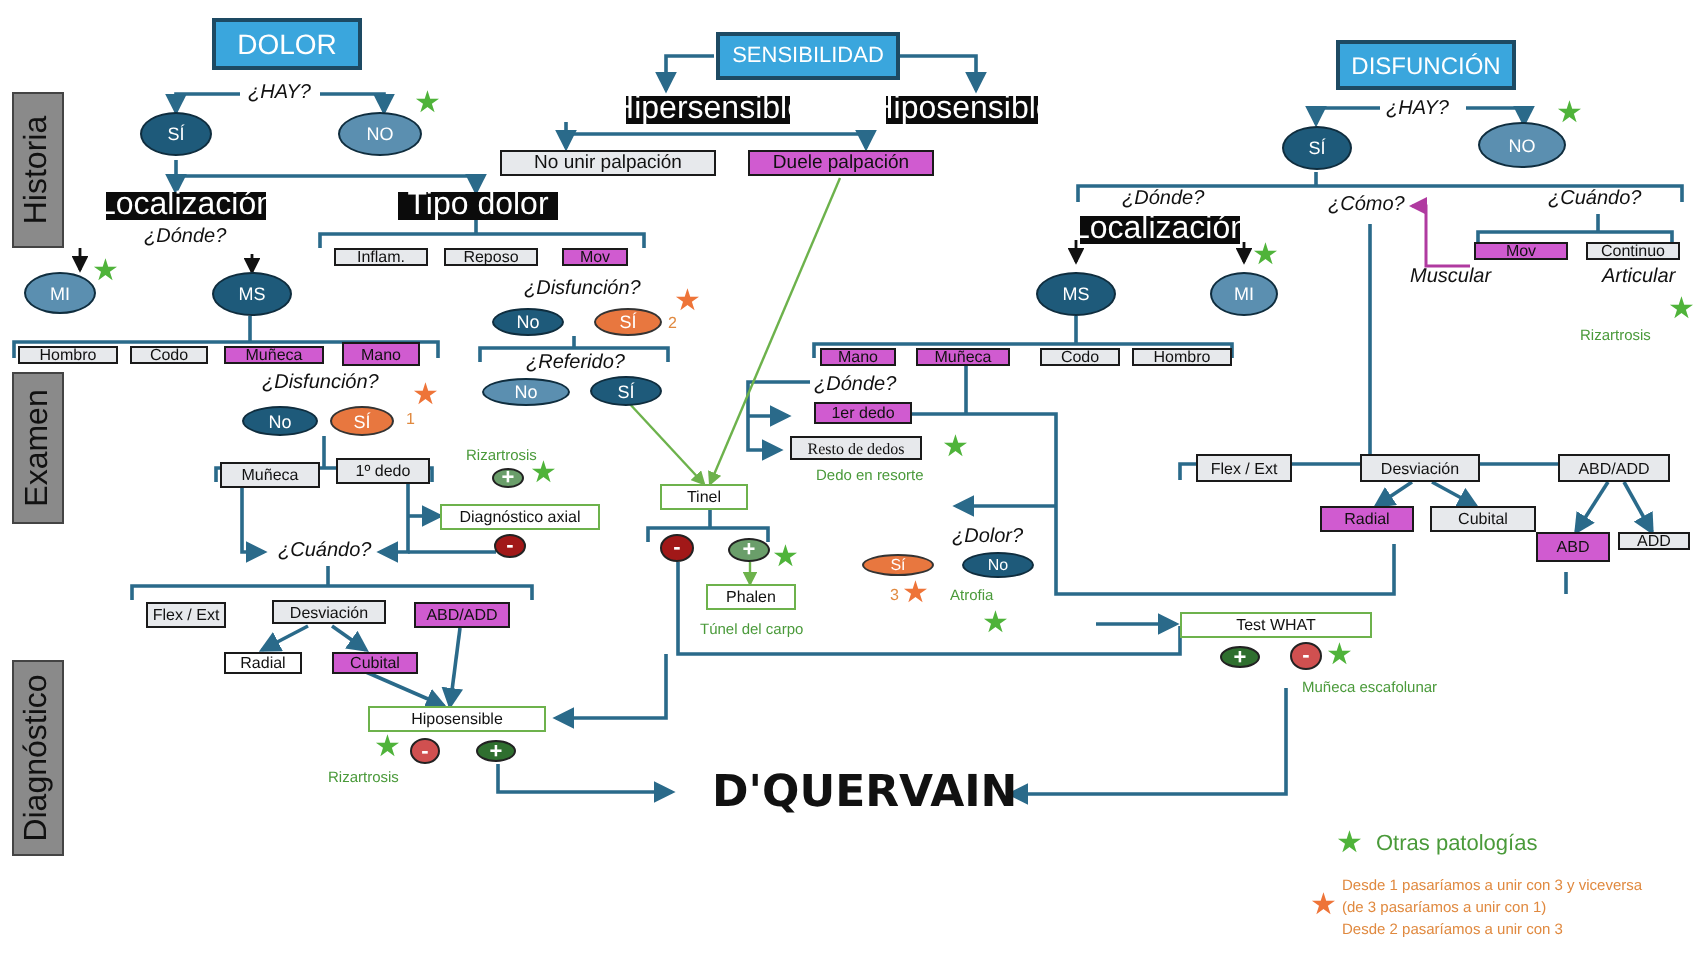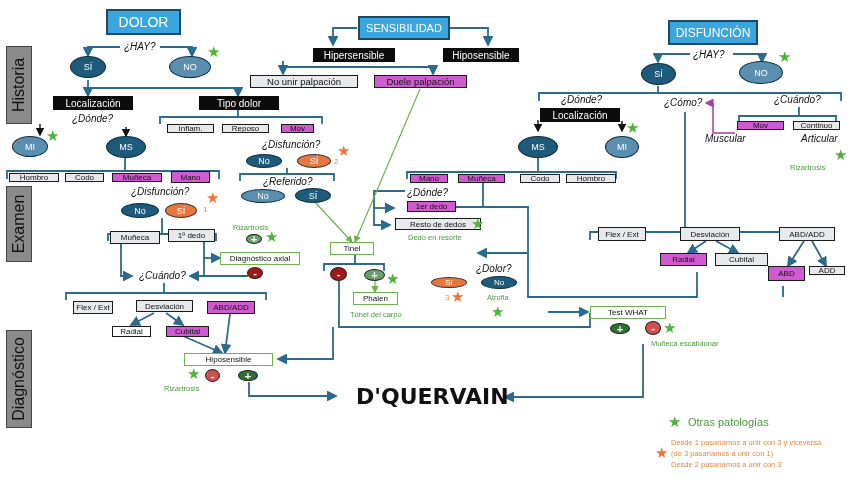--- a/index.html
+++ b/index.html
@@ -12,7 +12,7 @@
   .side span { transform:rotate(-90deg); display:block; }
   .title { background:#3aa6dd; border:2px solid #1d4a63; color:#fff; display:flex;
            align-items:center; justify-content:center; }
-  .blk { background:#0b0b0b; color:#fff; font-size:10px; display:flex; align-items:center; justify-content:center; }
+  .blk { background:#0b0b0b; color:#fff; font-size:16px; display:flex; align-items:center; justify-content:center; }
   .gry { background:#e7e9ec; border:1.5px solid #1a1a1a; font-size:8px; display:flex; align-items:center; justify-content:center; }
   .wht { background:#fff; border:1.5px solid #1a1a1a; font-size:8px; display:flex; align-items:center; justify-content:center; }
   .pnk { background:#d05bd0; border:1.5px solid #1a1a1a; font-size:8px; display:flex; align-items:center; justify-content:center; }

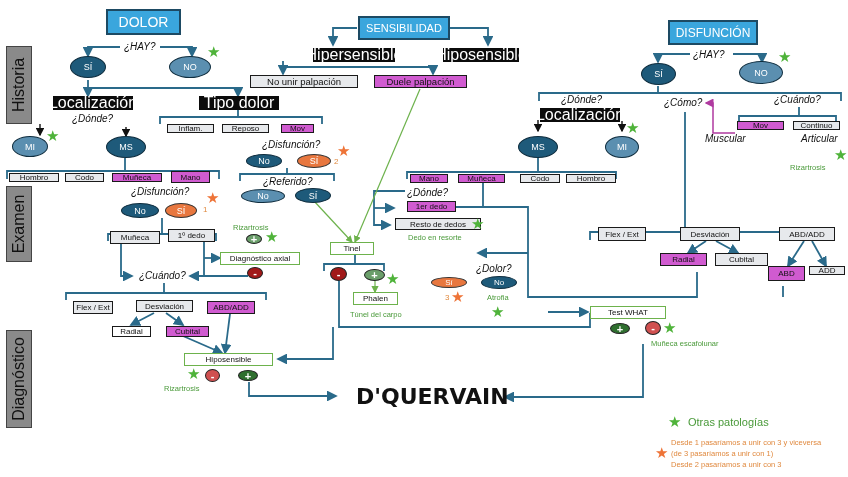--- a/index.html
+++ b/index.html
@@ -243,7 +243,7 @@
 <div class="abs gry" style="left:566px;top:174px;width:50px;height:9px;">Hombro</div>
 <div class="abs q" style="left:407px;top:187px;">¿Dónde?</div>
 <div class="abs pnk" style="left:407px;top:201px;width:49px;height:11px;">1er dedo</div>
-<div class="abs gry" style="left:395px;top:218px;width:86px;height:12px;">Resto de dedos</div>
+<div class="abs gry" style="left:395px;top:218px;width:66px;height:12px;font-family:Liberation Serif, serif;">Resto de dedos</div>
 <div class="abs star sg" style="left:471px;top:216px;">★</div>
 <div class="abs gtxt" style="left:408px;top:233px;">Dedo en resorte</div>
 <div class="abs q" style="left:453px;top:263px;margin-left:23px;">¿Dolor?</div>

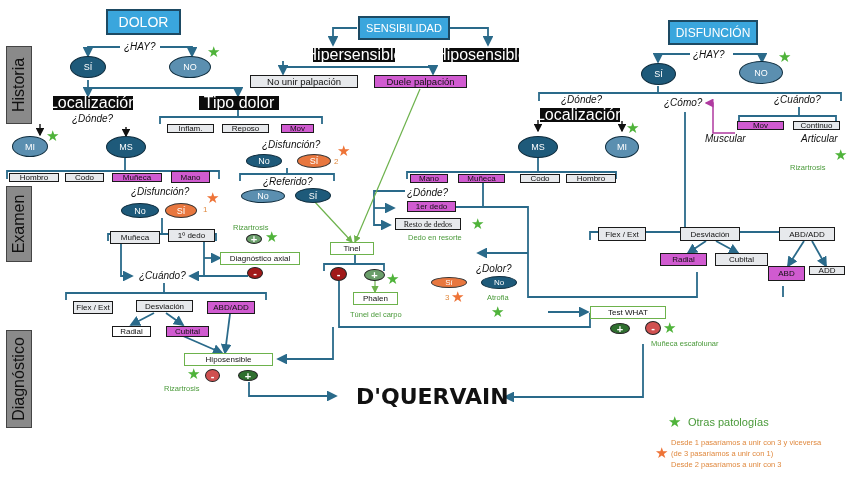--- a/index.html
+++ b/index.html
@@ -251,7 +251,7 @@
 <div class="abs ov dk" style="left:481px;top:276px;width:36px;height:13px;font-size:8px;">No</div>
 <div class="abs otxt" style="left:445px;top:293px;font-size:8px;">3</div>
 <div class="abs star so" style="left:451px;top:289px;">★</div>
-<div class="abs gtxt" style="left:487px;top:293px;">Atrofia</div>
+<div class="abs gtxt" style="left:475px;top:293px;">Atrofia</div>
 <div class="abs star sg" style="left:491px;top:304px;">★</div>
 
 <div class="abs q" style="left:664px;top:97px;">¿Cómo?</div>

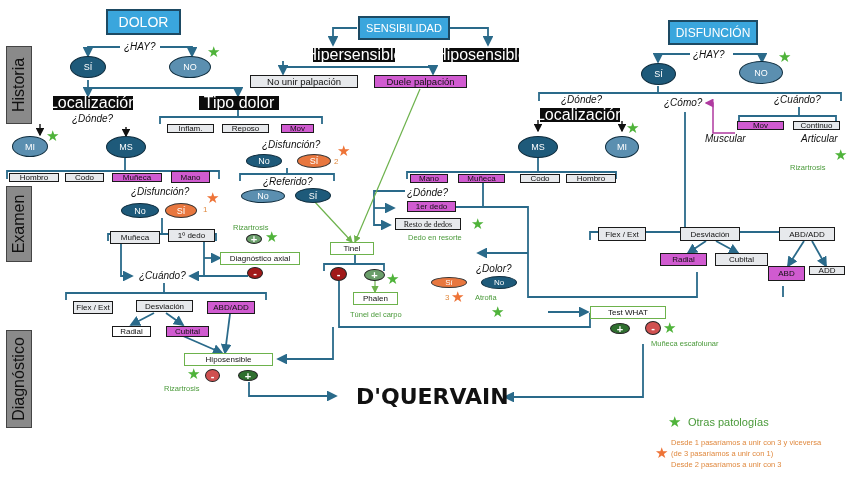--- a/index.html
+++ b/index.html
@@ -271,7 +271,7 @@
 <div class="abs pnk" style="left:768px;top:266px;width:37px;height:15px;">ABD</div>
 <div class="abs gry" style="left:809px;top:266px;width:36px;height:9px;">ADD</div>
 
-<div class="abs grn" style="left:590px;top:306px;width:76px;height:13px;">Test WHAT</div>
+<div class="abs grn" style="left:590px;top:306px;width:96px;height:13px;">Test WHAT</div>
 <div class="abs sign plusd" style="left:610px;top:323px;width:20px;height:11px;">+</div>
 <div class="abs sign minl" style="left:645px;top:321px;width:16px;height:14px;">-</div>
 <div class="abs star sg" style="left:663px;top:320px;">★</div>

